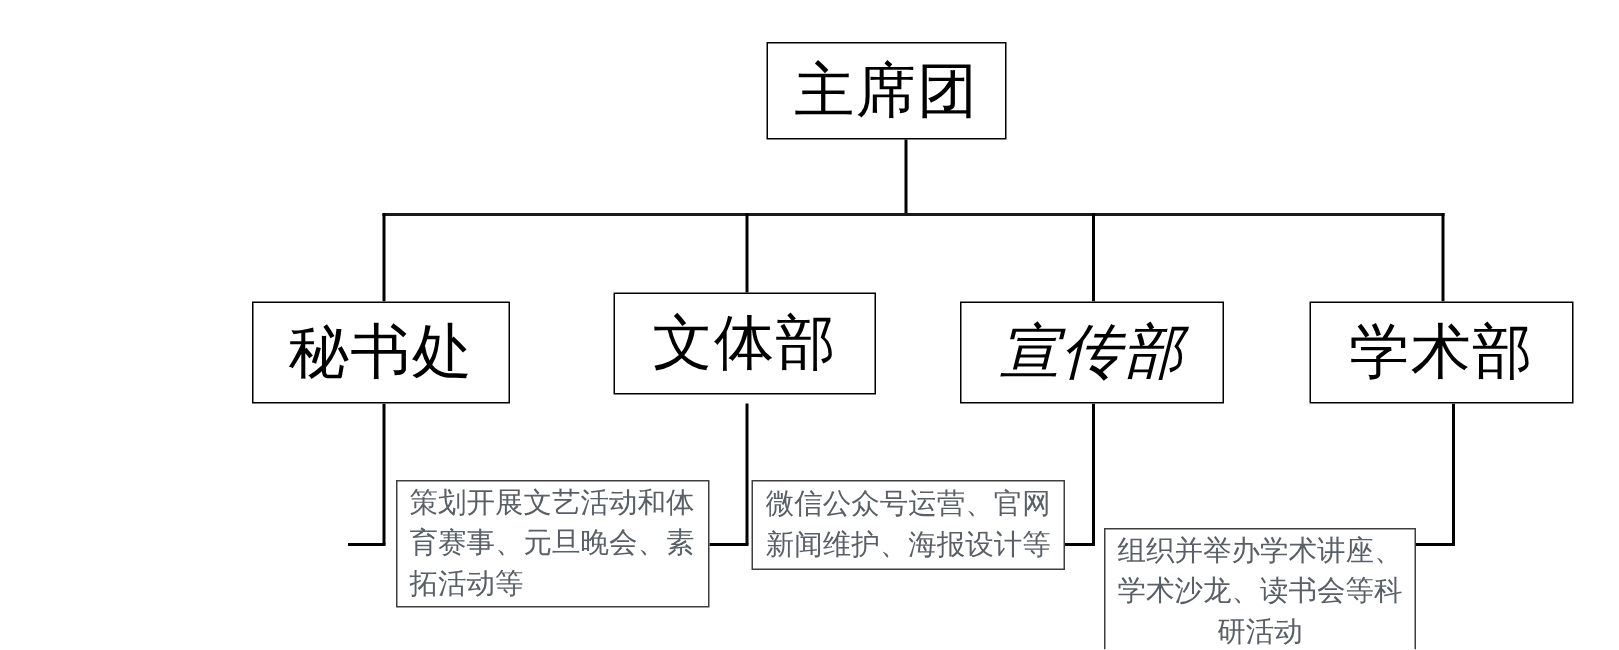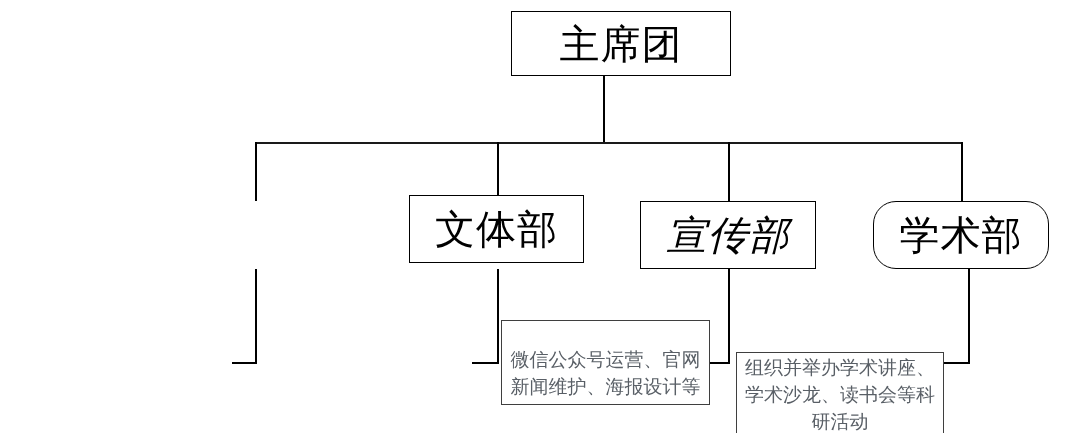--- a/index.html
+++ b/index.html
@@ -82,7 +82,7 @@
 
 <div id="chart-root">
 
-  <div class="node-box" style="left:511px; top:11px; width:220px; height:65px;">
+  <div class="node-box" style="left:511px; top:28px; width:160px; height:65px;">
     <span class="node-title">主席团</span>
   </div>
 

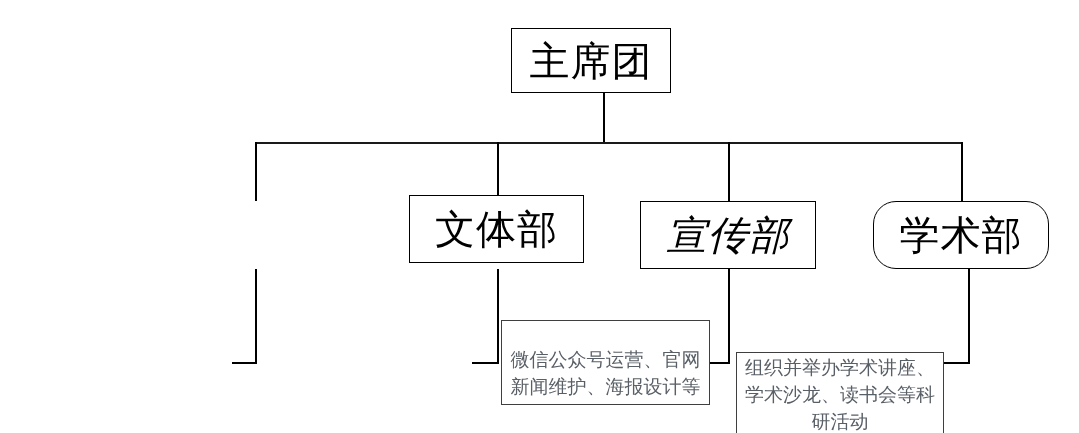--- a/index.html
+++ b/index.html
@@ -95,6 +95,9 @@
   <div class="ln-v" style="left:728px; top:142px; height:59px;"></div>
   <div class="ln-v" style="left:961px; top:142px; height:59px;"></div>
 
+  <div class="node-box" style="left:168px; top:201px; width:172px; height:68px;">
+    <span class="node-title">秘书处</span>
+  </div>
 
   <div class="node-box" style="left:409px; top:195px; width:175px; height:68px;">
     <span class="node-title">文体部</span>

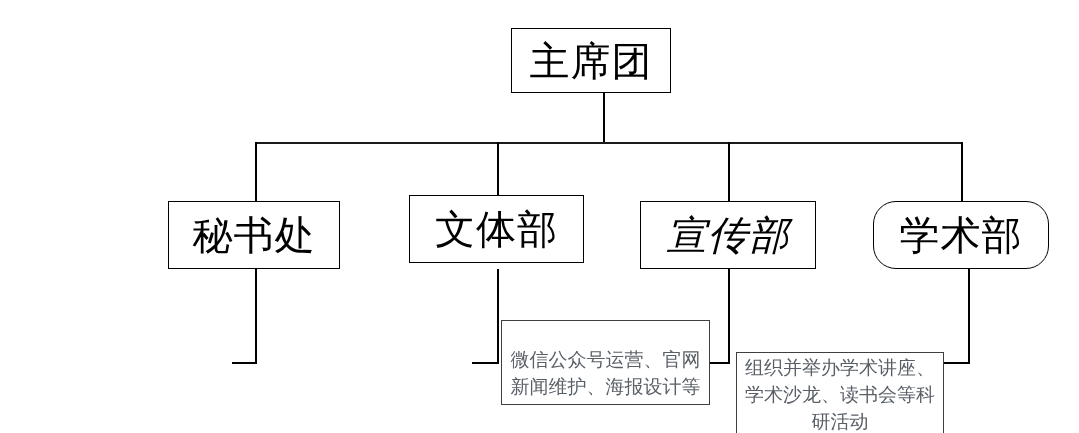--- a/index.html
+++ b/index.html
@@ -107,7 +107,7 @@
     <span class="node-title">宣传部</span>
   </div>
 
-  <div class="node-box" style="left:873px; top:201px; width:176px; height:68px;border-radius:23px;">
+  <div class="node-box" style="left:873px; top:201px; width:176px; height:68px;">
     <span class="node-title">学术部</span>
   </div>
 

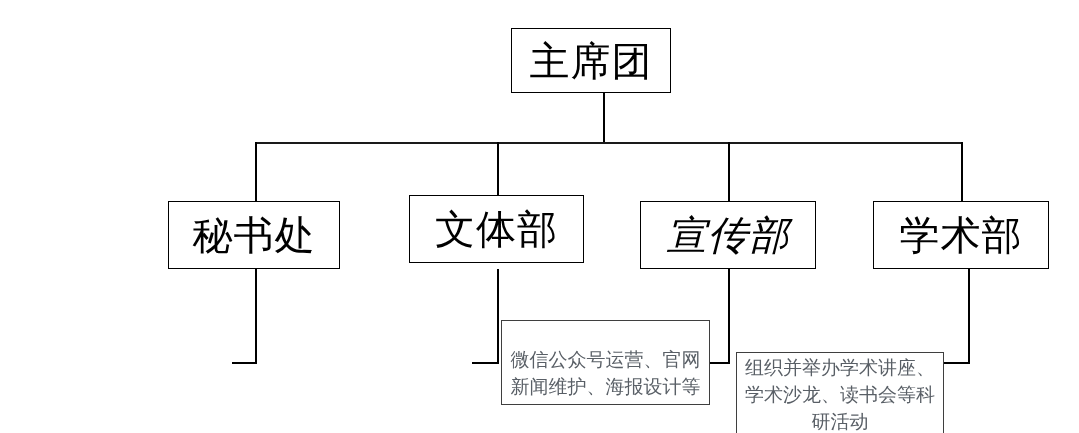--- a/index.html
+++ b/index.html
@@ -122,6 +122,9 @@
   <div class="ln-h" style="left:943px; top:362px; width:27px;"></div>
 
 
+  <div class="desc-box desc-left" style="left:264px; top:320px; width:209px; height:85px;">
+    <span class="desc-text">策划开展文艺活动和体育赛事、元旦晚会、素拓活动等</span>
+  </div>
 
   <div class="desc-box desc-center" style="left:501px; top:320px; width:209px; height:85px;align-items:flex-end;">
     <span class="desc-text">微信公众号运营、官网新闻维护、海报设计等</span>

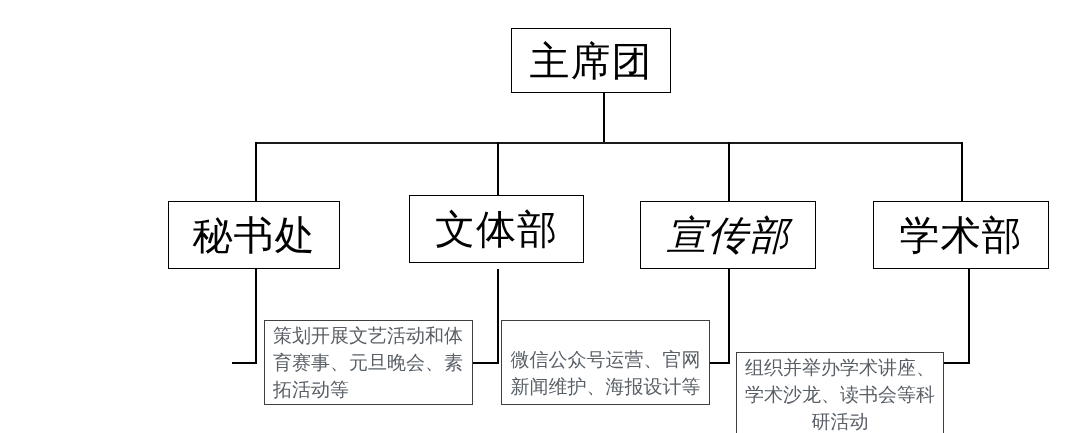--- a/index.html
+++ b/index.html
@@ -126,7 +126,7 @@
     <span class="desc-text">策划开展文艺活动和体育赛事、元旦晚会、素拓活动等</span>
   </div>
 
-  <div class="desc-box desc-center" style="left:501px; top:320px; width:209px; height:85px;align-items:flex-end;">
+  <div class="desc-box desc-center" style="left:501px; top:320px; width:209px; height:60px;">
     <span class="desc-text">微信公众号运营、官网新闻维护、海报设计等</span>
   </div>
 

